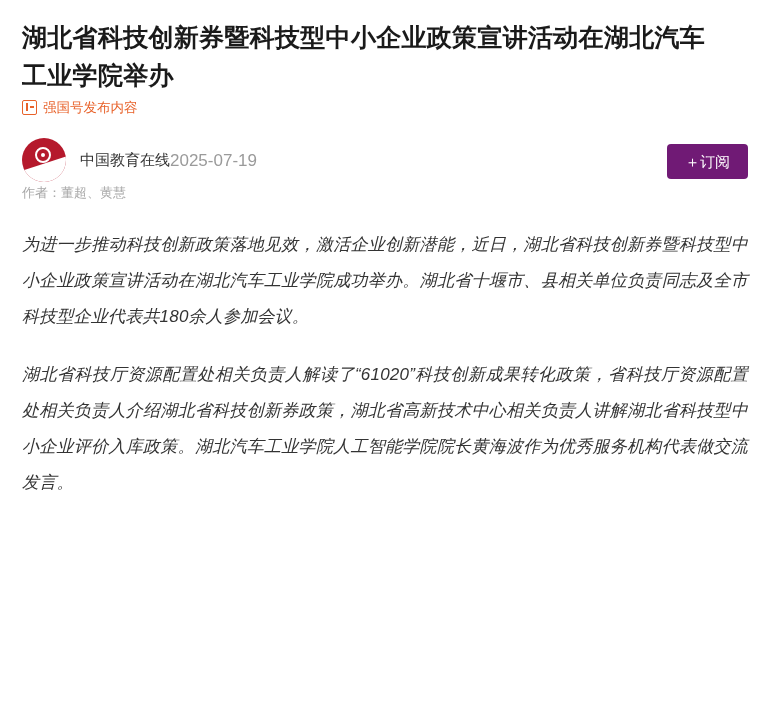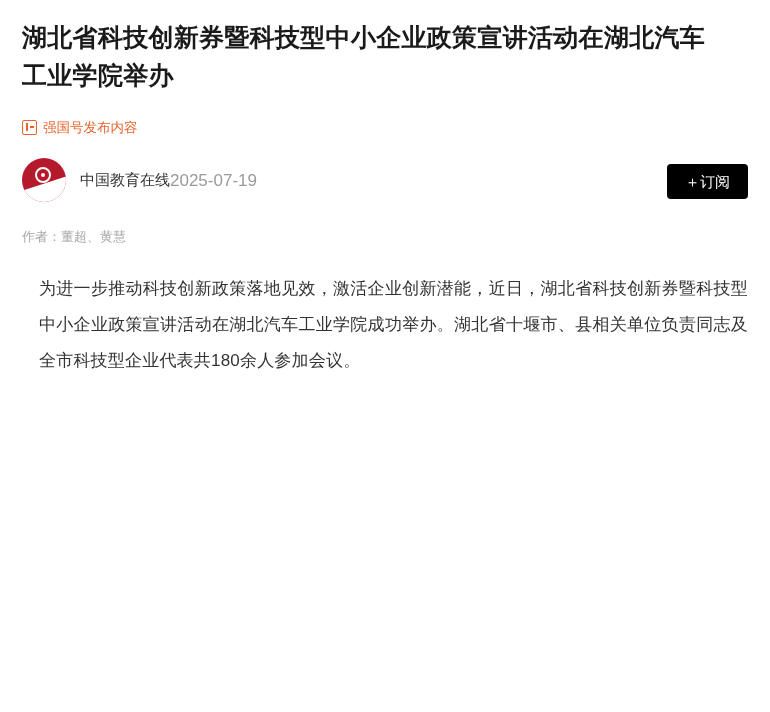--- a/index.html
+++ b/index.html
@@ -31,7 +31,7 @@
     padding-right: 20px;
   }
   .badge-row {
-    margin-top: 26px;
+    margin-top: 6px;
     display: flex;
     align-items: center;
     text-align: right;

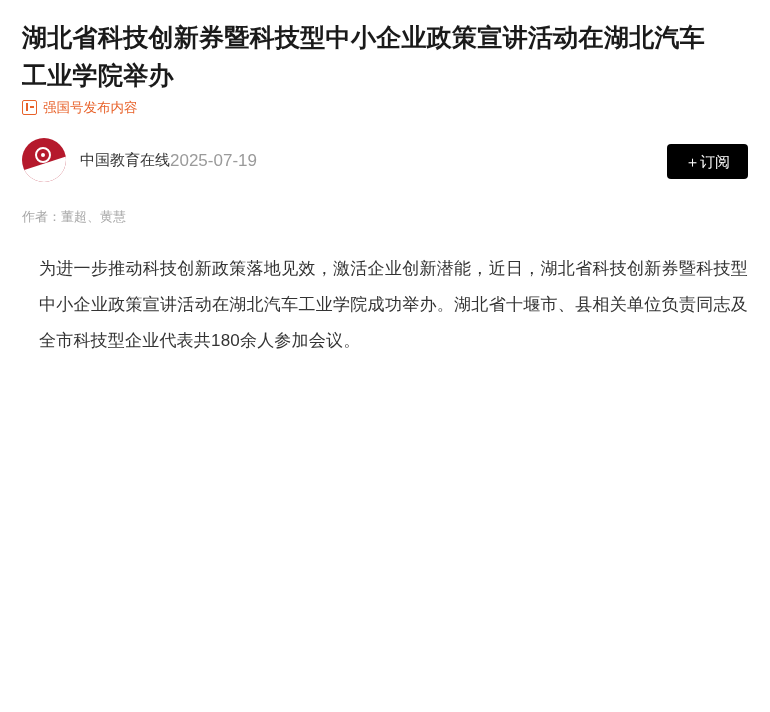--- a/index.html
+++ b/index.html
@@ -142,7 +142,7 @@
     position: absolute;
     right: 0;
     top: 7px;
-    background: #000000;
+    background: #701a75;
     color: #ffffff;
     font-size: 15px;
     line-height: 1;

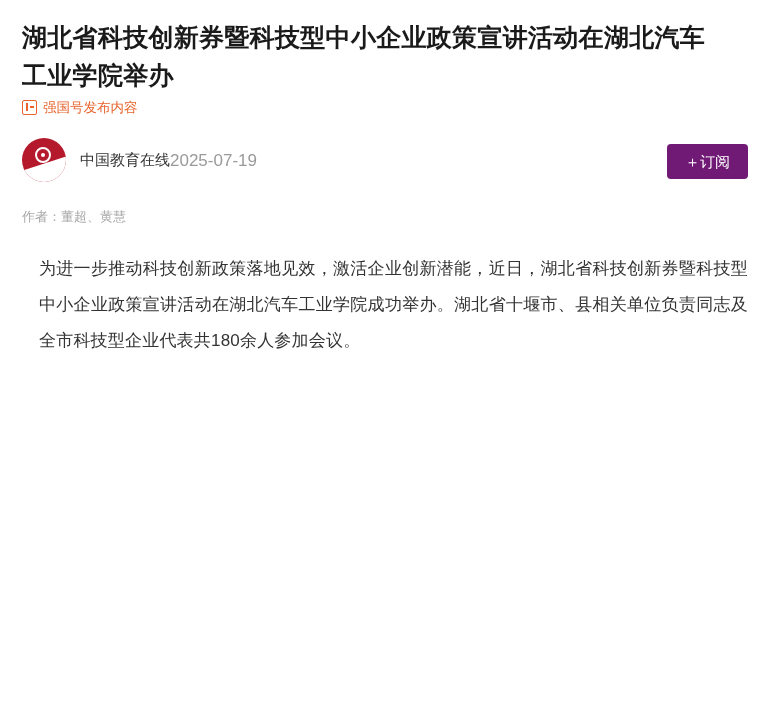--- a/index.html
+++ b/index.html
@@ -156,7 +156,6 @@
     gap: 3px;
   }
   .author-line {
-    margin-top: 24px;
     font-size: 13px;
     color: #a8a8a8;
     line-height: 20px;

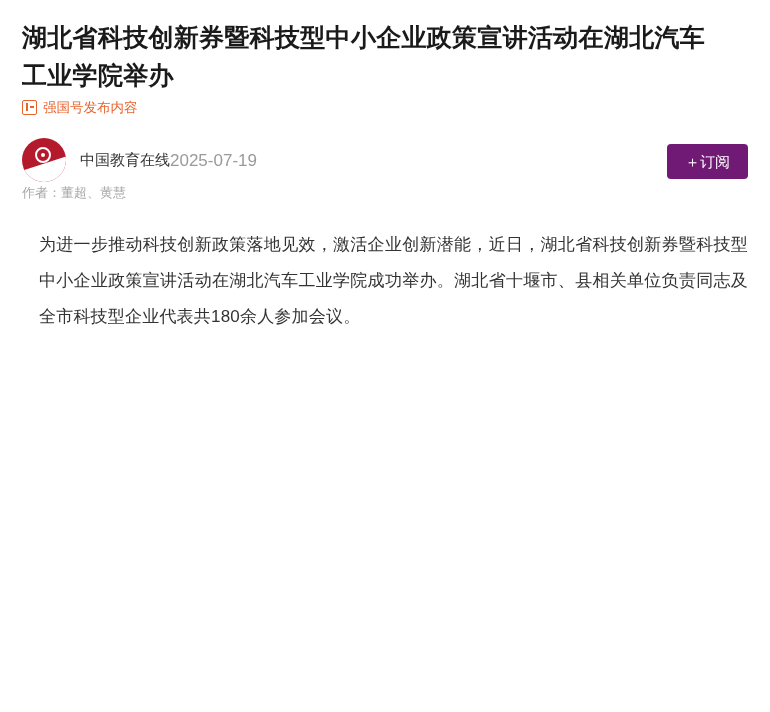--- a/index.html
+++ b/index.html
@@ -167,9 +167,10 @@
     font-size: 17px;
     line-height: 36px;
     color: #333333;
-    margin: 0 0 22px 17px;
+    margin: 0 0 22px 0;
     text-align: justify;
     letter-spacing: 0.2px;
+    font-style: italic;
   }
 </style>
 </head>

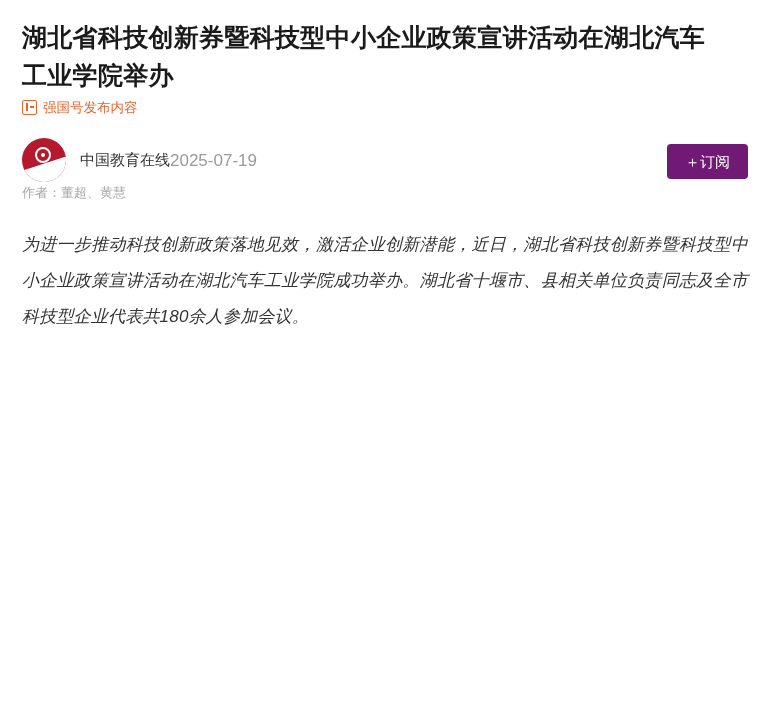--- a/index.html
+++ b/index.html
@@ -202,6 +202,7 @@
 
   <div class="body-text">
     <p>为进一步推动科技创新政策落地见效，激活企业创新潜能，近日，湖北省科技创新券暨科技型中小企业政策宣讲活动在湖北汽车工业学院成功举办。湖北省十堰市、县相关单位负责同志及全市科技型企业代表共180余人参加会议。</p>
+    <p>湖北省科技厅资源配置处相关负责人解读了“61020”科技创新成果转化政策，省科技厅资源配置处相关负责人介绍湖北省科技创新券政策，湖北省高新技术中心相关负责人讲解湖北省科技型中小企业评价入库政策。湖北汽车工业学院人工智能学院院长黄海波作为优秀服务机构代表做交流发言。</p>
   </div>
 
 </div>

